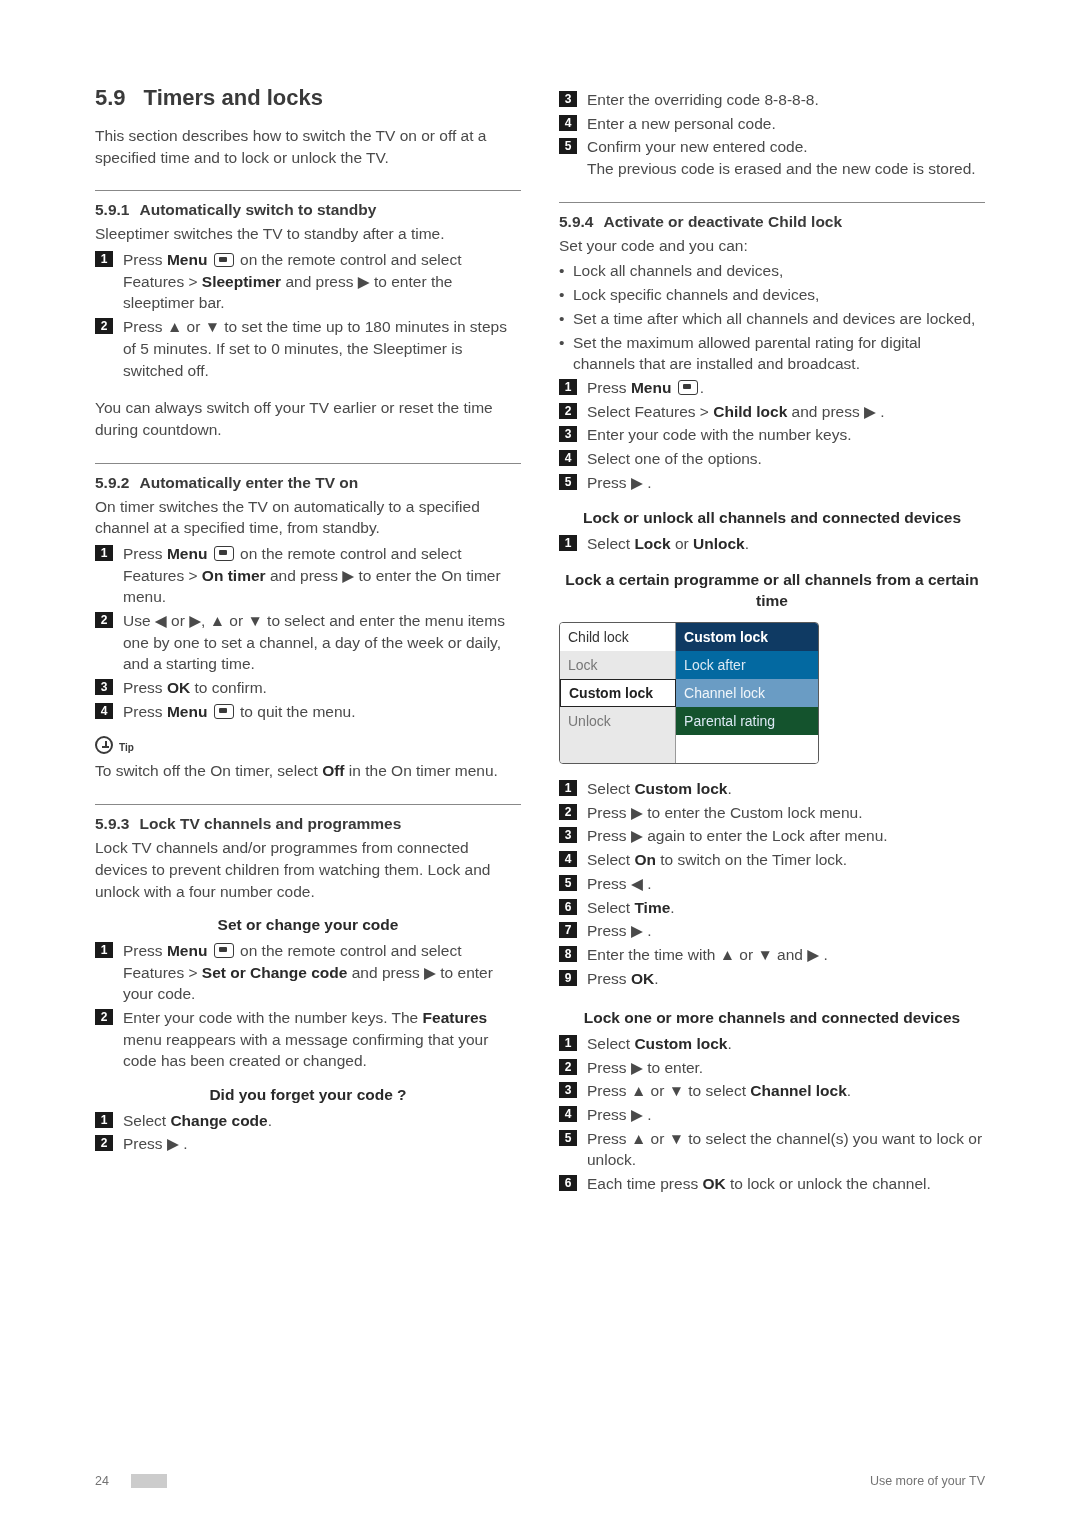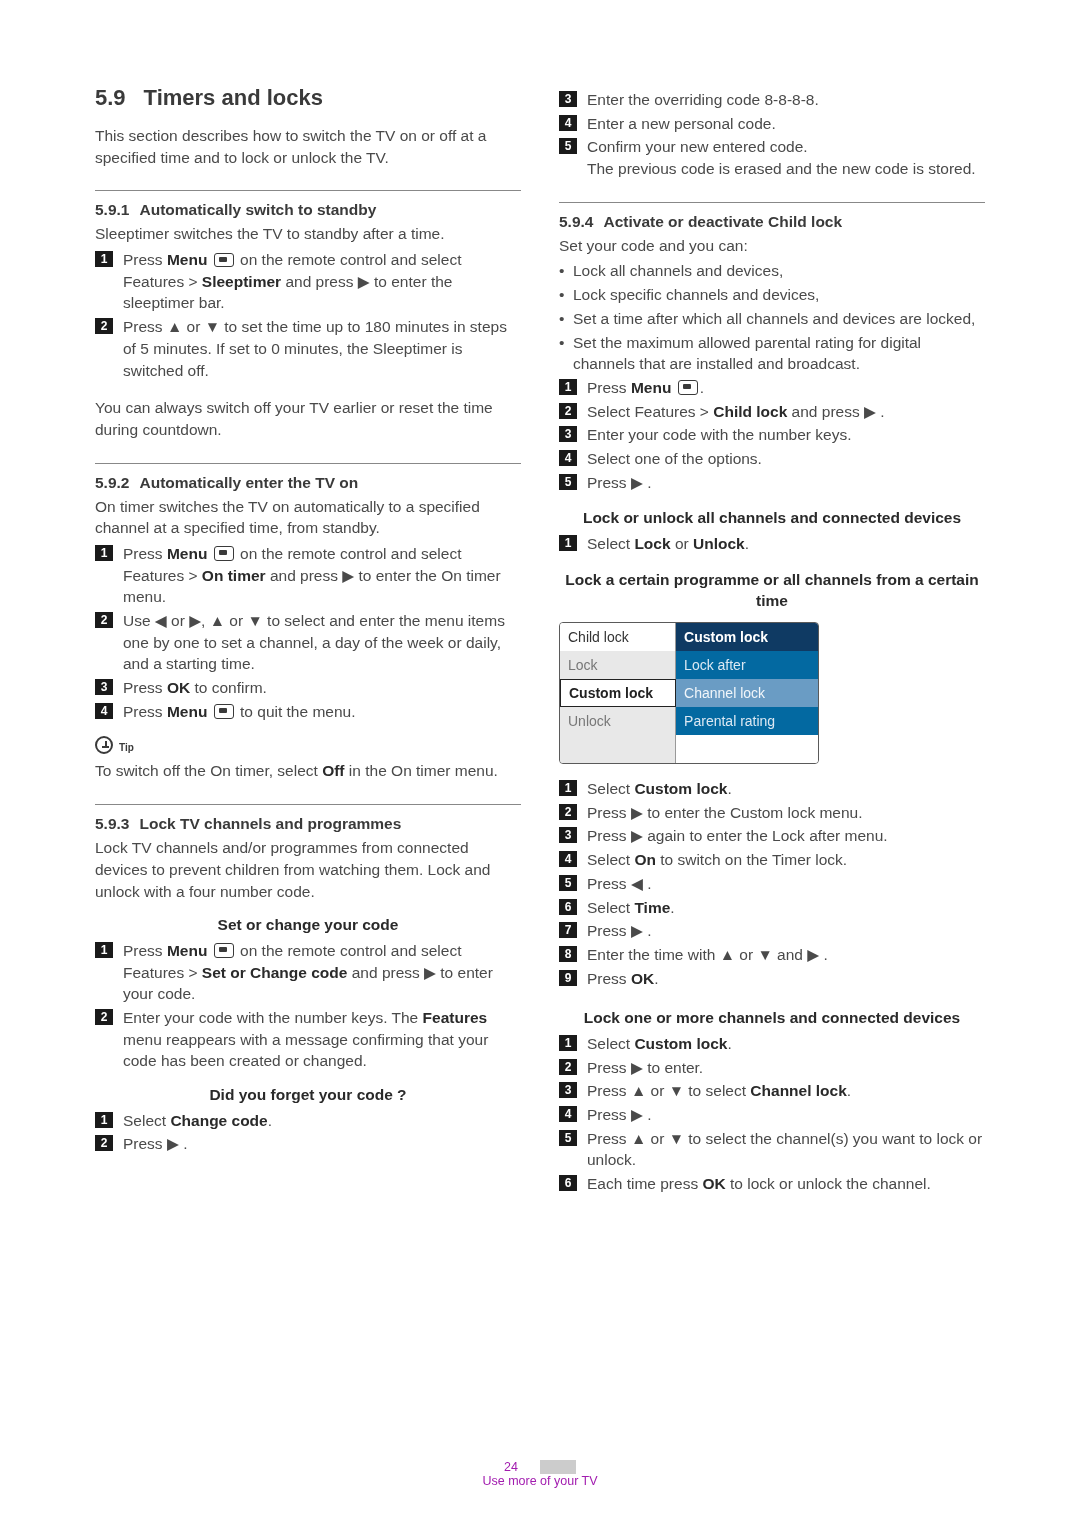--- a/index.html
+++ b/index.html
@@ -153,7 +153,7 @@
   .menuwidget .r2 .cell-r { background: #0369a1; color: #dbe8f3; }
   .menuwidget .r3 .cell-l { background: #fff; color: #222; border: 1.5px solid #222; font-weight: bold; }
   .menuwidget .r3 .cell-r { background: #6a9cc4; color: #f1f6fa; }
-  .menuwidget .r4 .cell-r { background: #0369a1; color: #dbe8f3; }
+  .menuwidget .r4 .cell-r { background: #14532d; color: #dbe8f3; }
   .menuwidget .r5 .cell-r { background: #fff; }
 
   .foot {

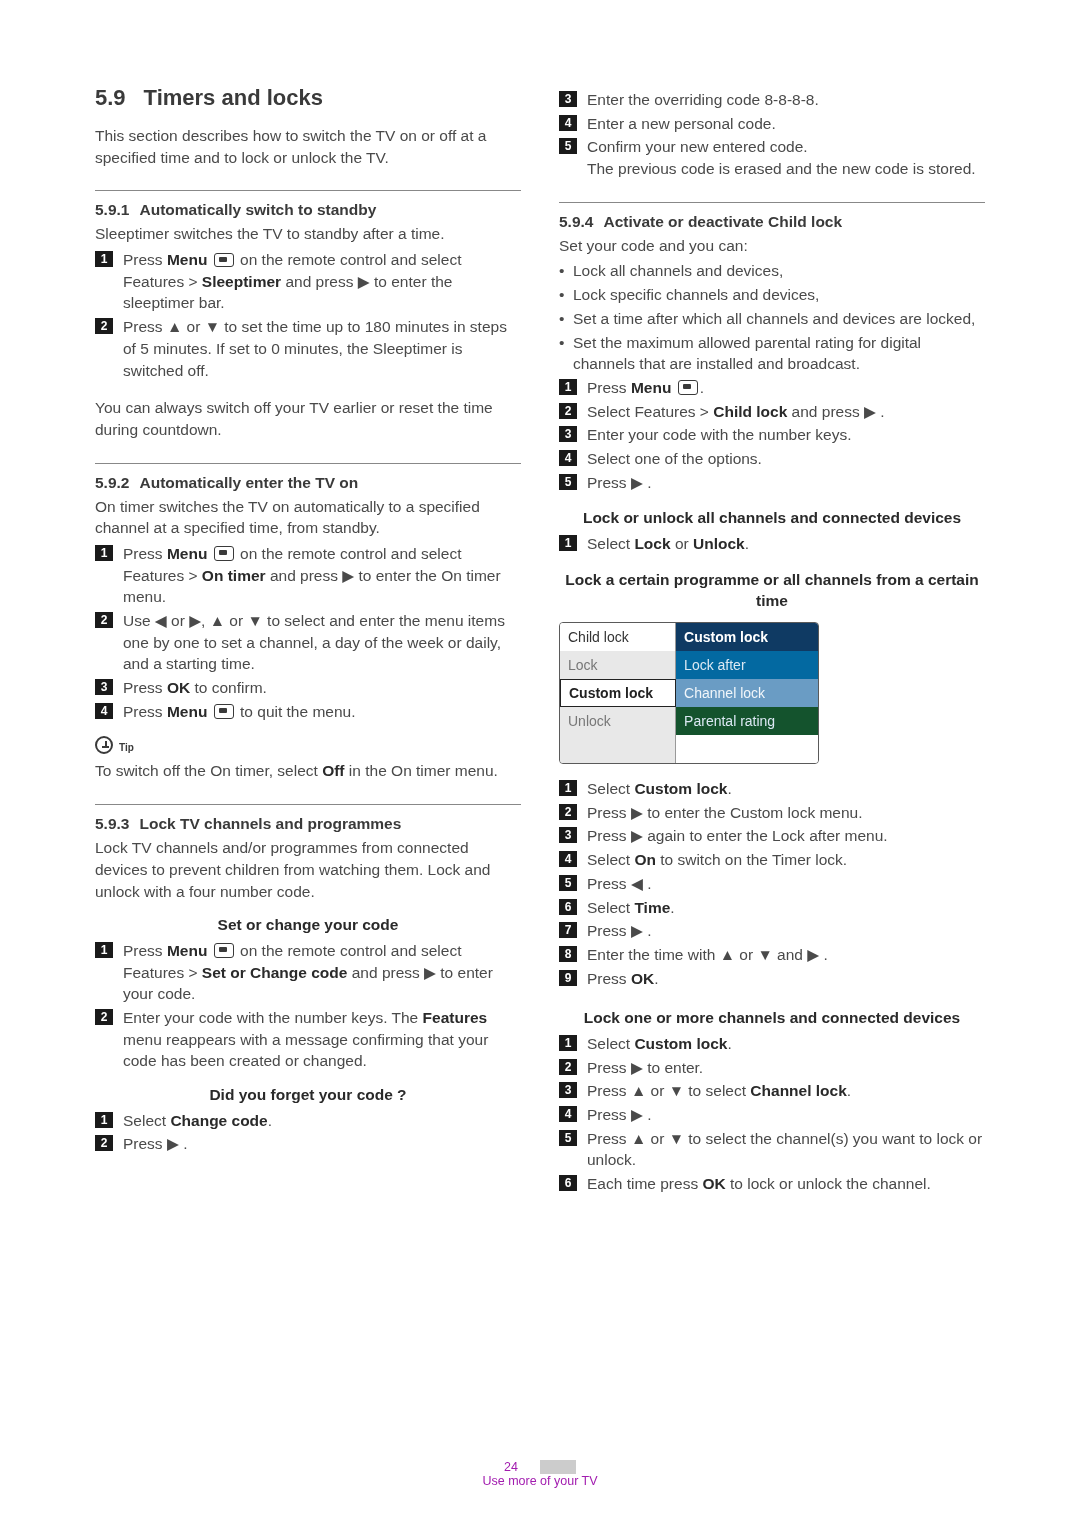--- a/index.html
+++ b/index.html
@@ -165,8 +165,7 @@
     justify-content: space-between;
     align-items: center;
     font-size: 12.5px;
-    color: #a21caf;
-    flex-direction: column;
+    color: #737373;
   }
   .foot .tab {
     width: 36px; height: 14px;

